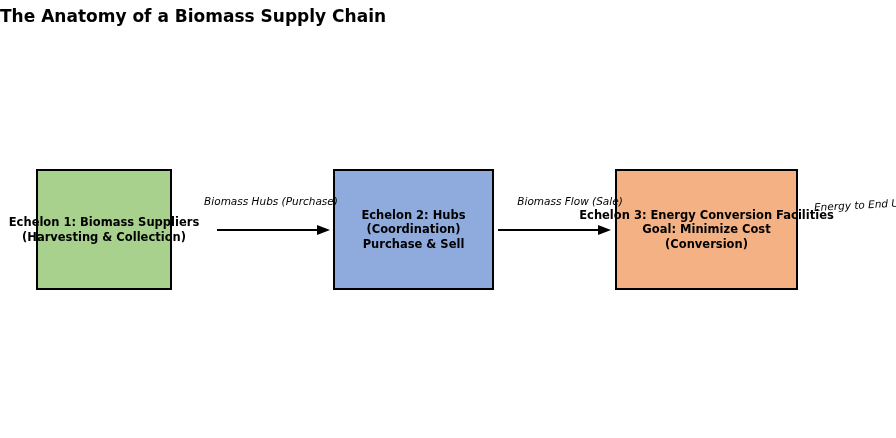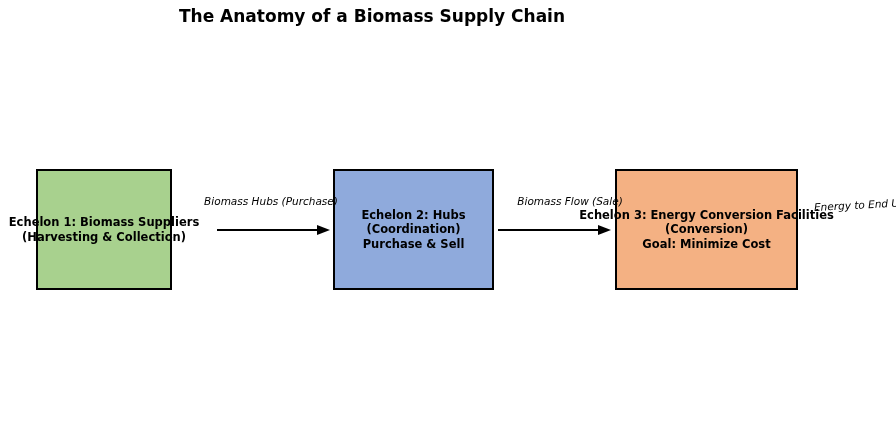--- a/index.html
+++ b/index.html
@@ -21,7 +21,6 @@
     left: 0;
     width: 744px;
     margin: 0;
-    text-align: center;
     font-size: 17px;
     font-weight: bold;
     white-space: nowrap;

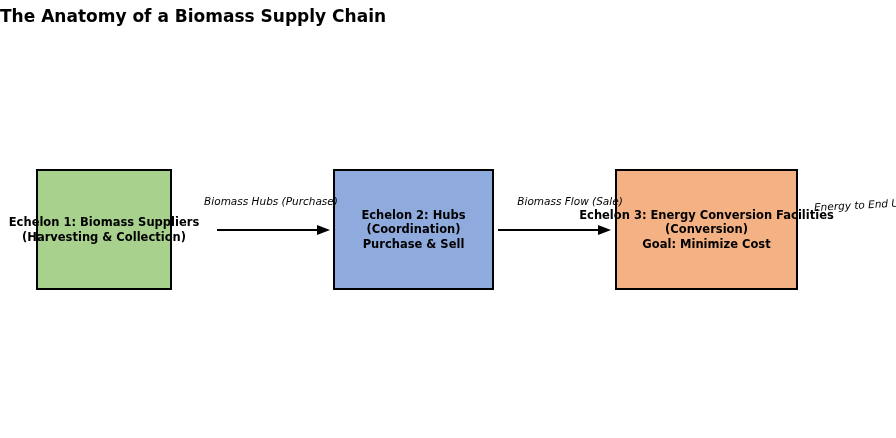--- a/index.html
+++ b/index.html
@@ -110,8 +110,8 @@
 <div class="node node-echelon3" style="background-color: rgb(244, 177, 131);">
   <div class="node-text">
     <div>Echelon 3: Energy Conversion Facilities</div>
+    <div>Goal: Minimize Cost</div>
     <div>(Conversion)</div>
-    <div>Goal: Minimize Cost</div>
   </div>
 </div>
 

